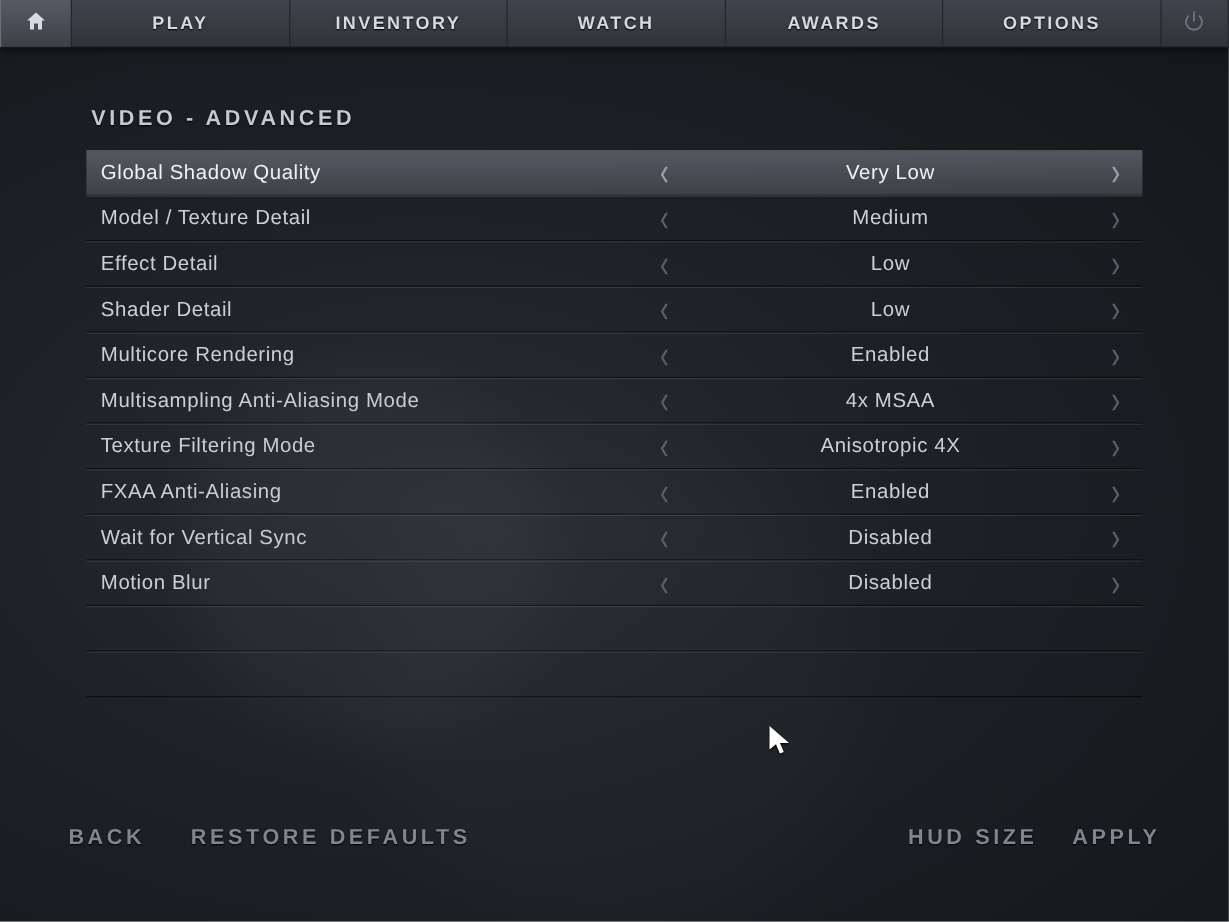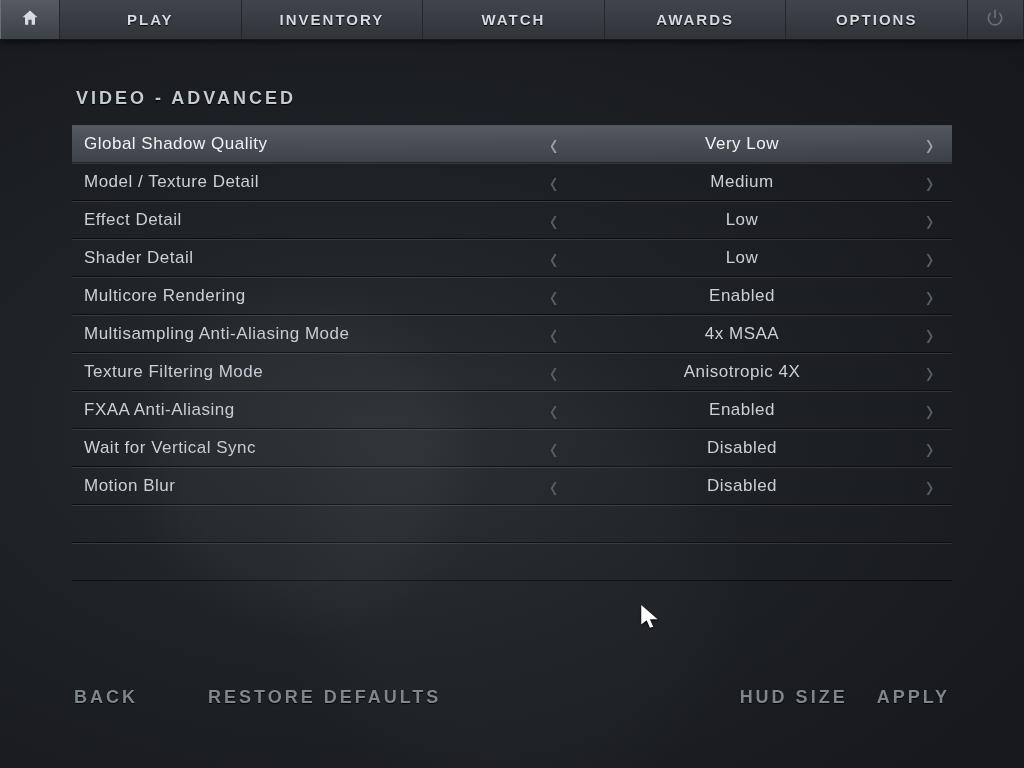--- a/index.html
+++ b/index.html
@@ -105,7 +105,7 @@
     position: absolute;
     left: 0; right: 0; bottom: 60px;
     display: flex;
-    padding: 0 74px;
+    padding: 0 57px;
     font-size: 18px;
     font-weight: bold;
     letter-spacing: 3px;

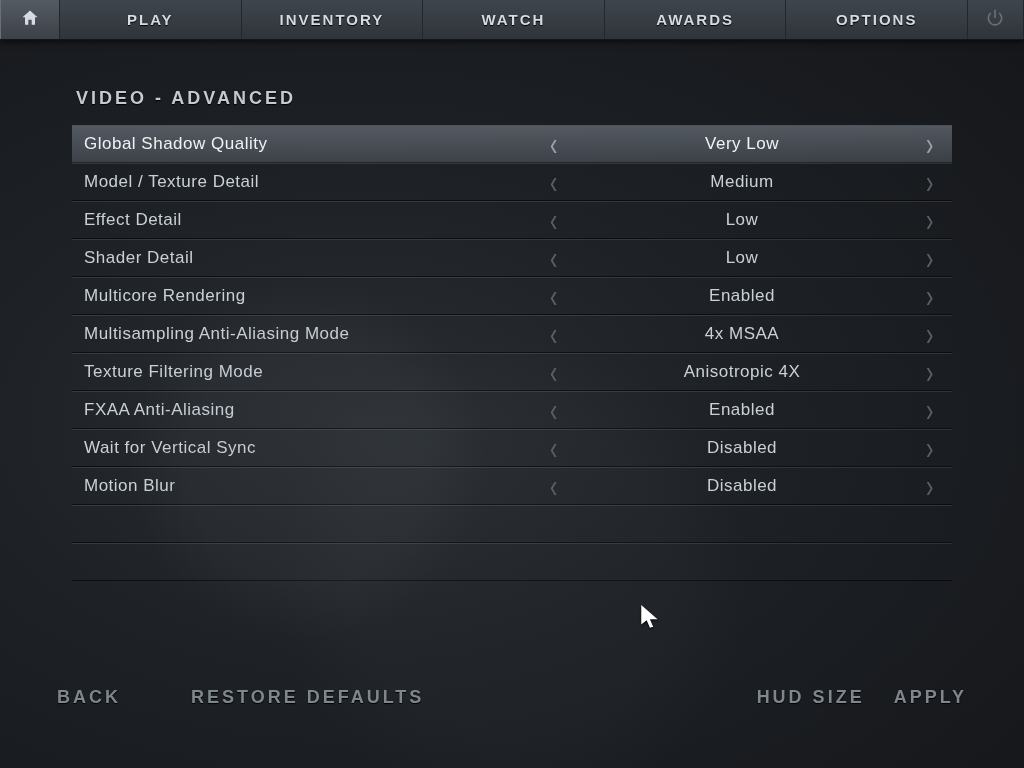--- a/index.html
+++ b/index.html
@@ -113,7 +113,7 @@
   }
   .footer .btn { cursor: pointer; text-shadow: 0 1px 1px #000; }
   .footer .gap { flex: 1; }
-  .footer .btn + .btn { margin-left: 70px; }
+  .footer .btn + .btn { margin-left: 38px; }
   .footer .right .btn + .btn { margin-left: 29px; }
   .footer .right { display: flex; justify-content: center; }
 

